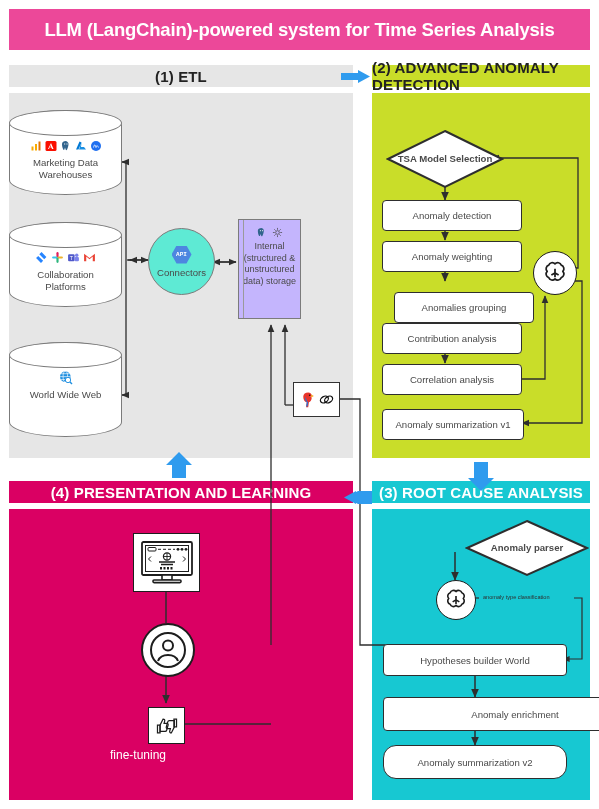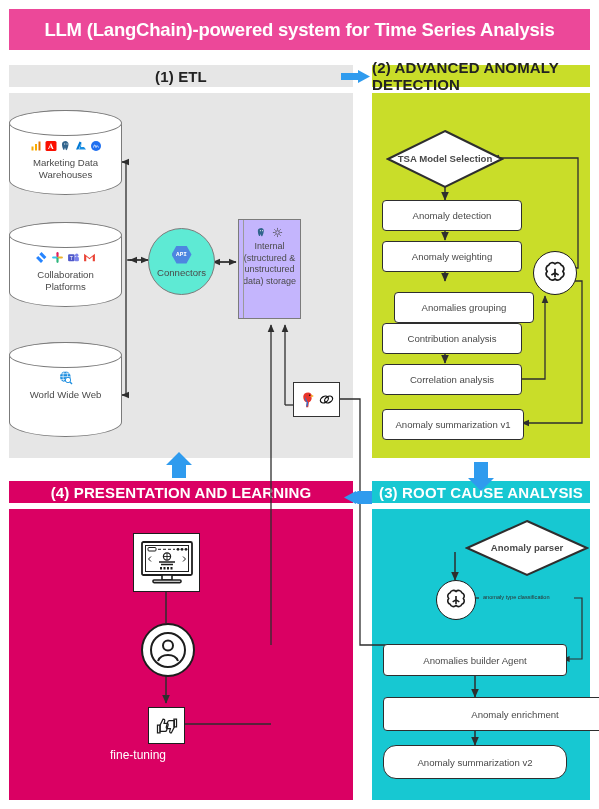--- a/index.html
+++ b/index.html
@@ -383,7 +383,7 @@
 
   <div class="edge-label" style="left:481px;top:594px;">anomaly type classification</div>
 
-  <div class="pbox" style="left:383px;top:644px;width:182px;height:30px;">Anomalies builder Agent</div>
+  <div class="pbox" style="left:383px;top:644px;width:182px;height:30px;">Hypotheses builder World</div>
   <div class="pbox" style="left:383px;top:697px;width:182px;height:32px;padding-left:40px;">Anomaly enrichment</div>
   <div class="pbox" style="left:383px;top:745px;width:182px;height:32px;border-radius:13px;">Anomaly summarization v2</div>
 

